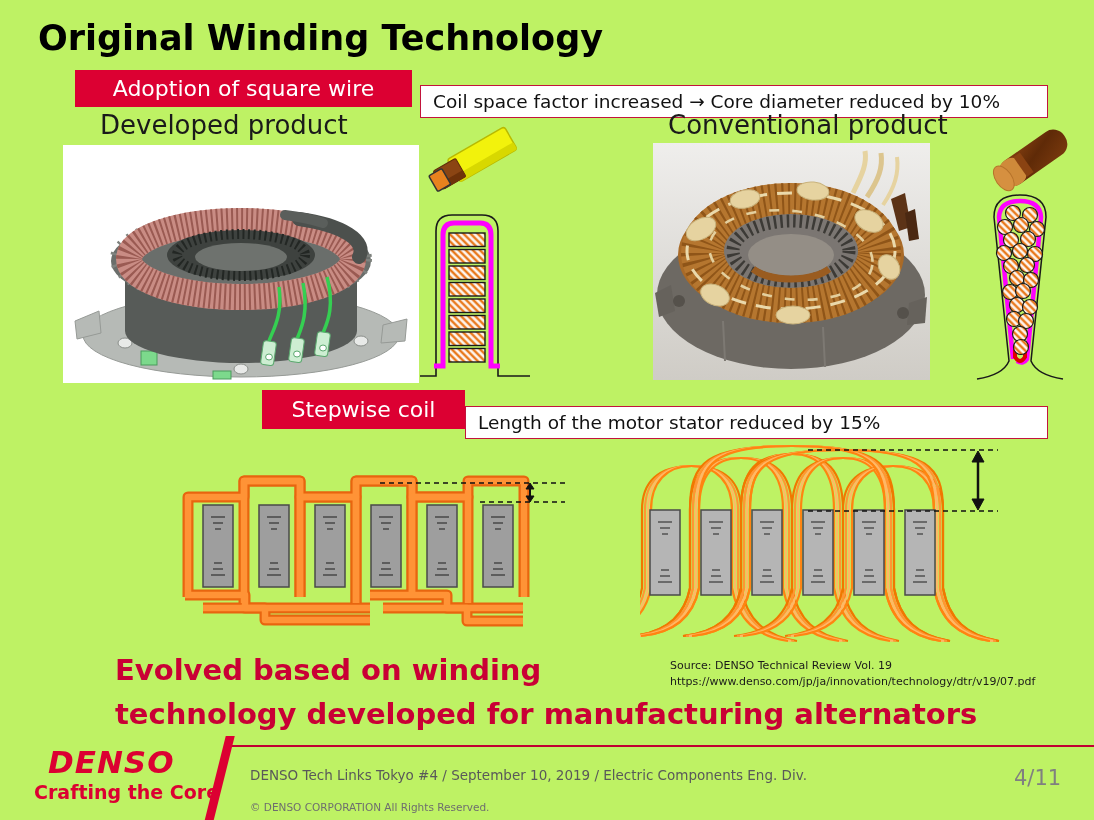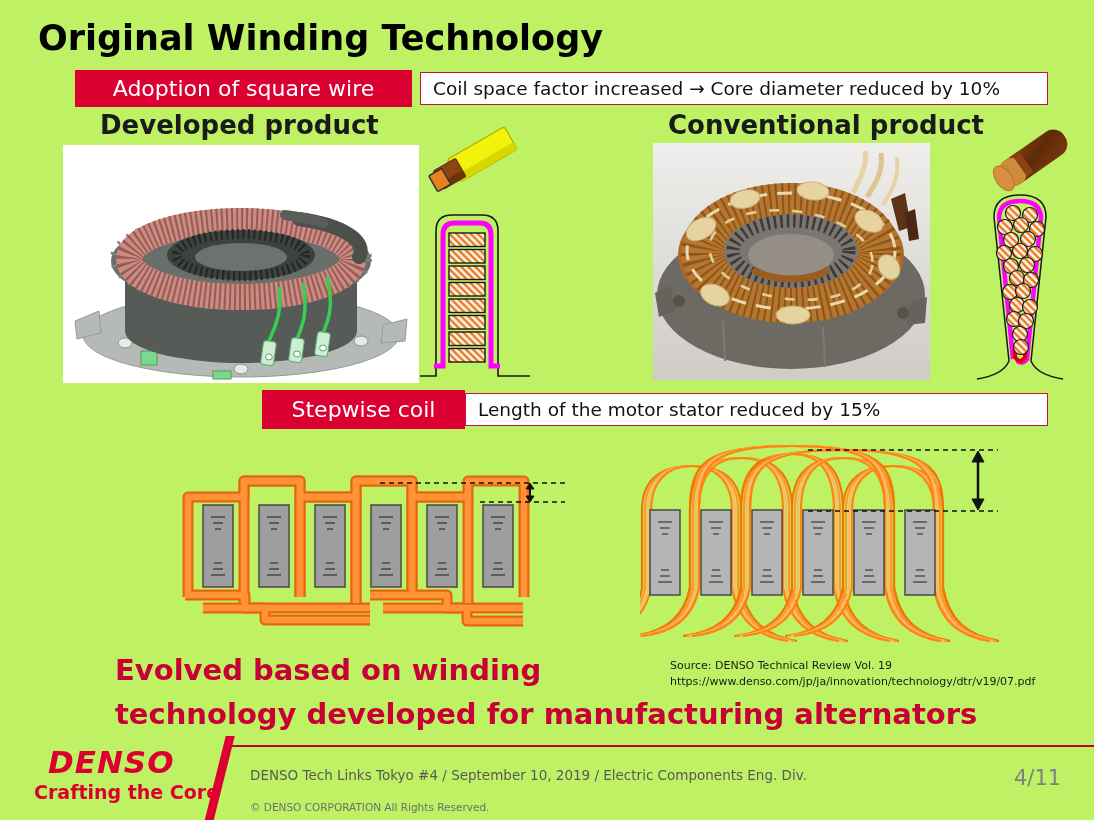--- a/index.html
+++ b/index.html
@@ -10,7 +10,7 @@
   .badge{background:#DC0032;color:#fff;display:flex;align-items:center;justify-content:center;font-size:22px;}
   #badge1{left:75px;top:70px;width:337px;height:37px;}
   #badge2{left:262px;top:390px;width:203px;height:39px;}
-  .resultbox{background:#fff;border:1.5px solid #C2143C;color:#111;display:flex;align-items:center;font-size:18.5px;padding:0 12px;box-sizing:border-box;}
+  .resultbox{background:#fff;border:1.5px solid #C2143C;color:#111;display:flex;align-items:center;font-size:18.5px;padding:0 12px;box-sizing:border-box;margin-top:13px;}
   #box1{left:420px;top:72px;width:628px;height:33px;}
   #box2{left:465px;top:393px;width:583px;height:33px;}
   .prodlabel{font-size:26px;color:#1a1a1a;font-weight:bold;}

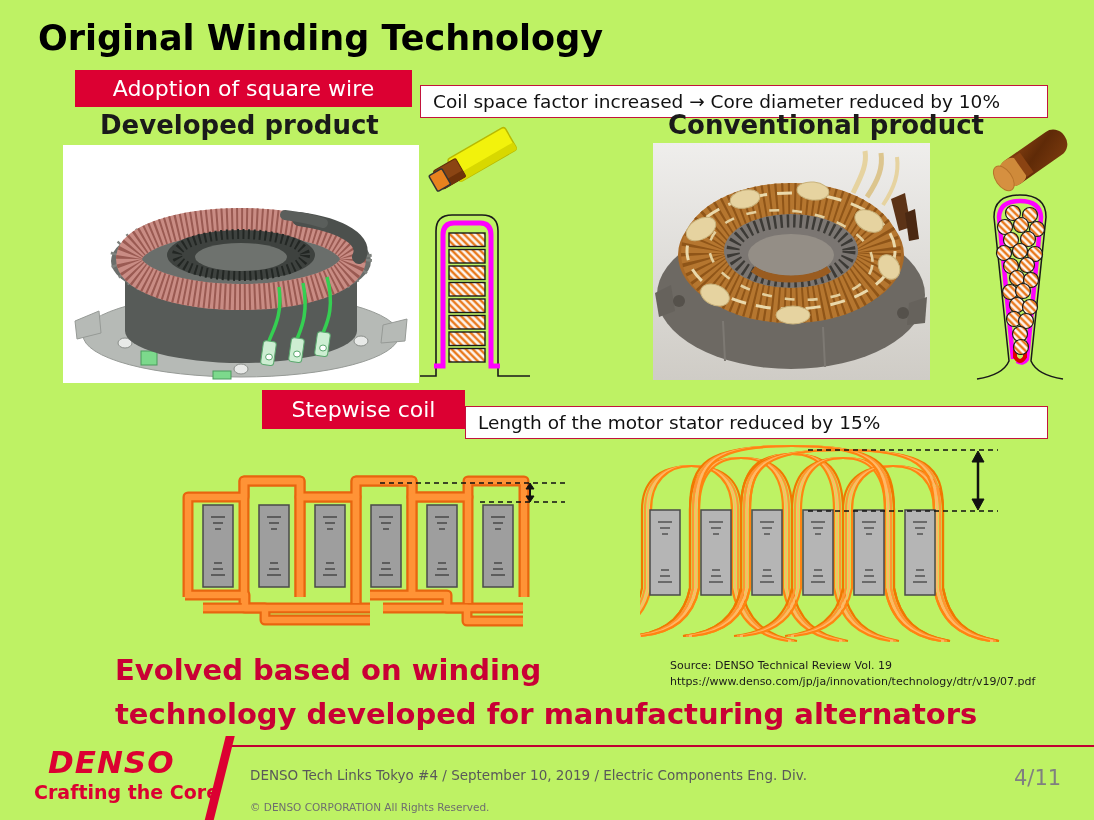--- a/index.html
+++ b/index.html
@@ -13,7 +13,7 @@
   .resultbox{background:#fff;border:1.5px solid #C2143C;color:#111;display:flex;align-items:center;font-size:18.5px;padding:0 12px;box-sizing:border-box;margin-top:13px;}
   #box1{left:420px;top:72px;width:628px;height:33px;}
   #box2{left:465px;top:393px;width:583px;height:33px;}
-  .prodlabel{font-size:26px;color:#1a1a1a;font-weight:bold;}
+  .prodlabel{font-size:26px;color:#1a1a1a;}
   #lbl-dev{left:100px;top:110px;}
   #lbl-conv{left:668px;top:110px;}
   #img-dev{left:63px;top:145px;width:356px;height:238px;background:#fff;}

